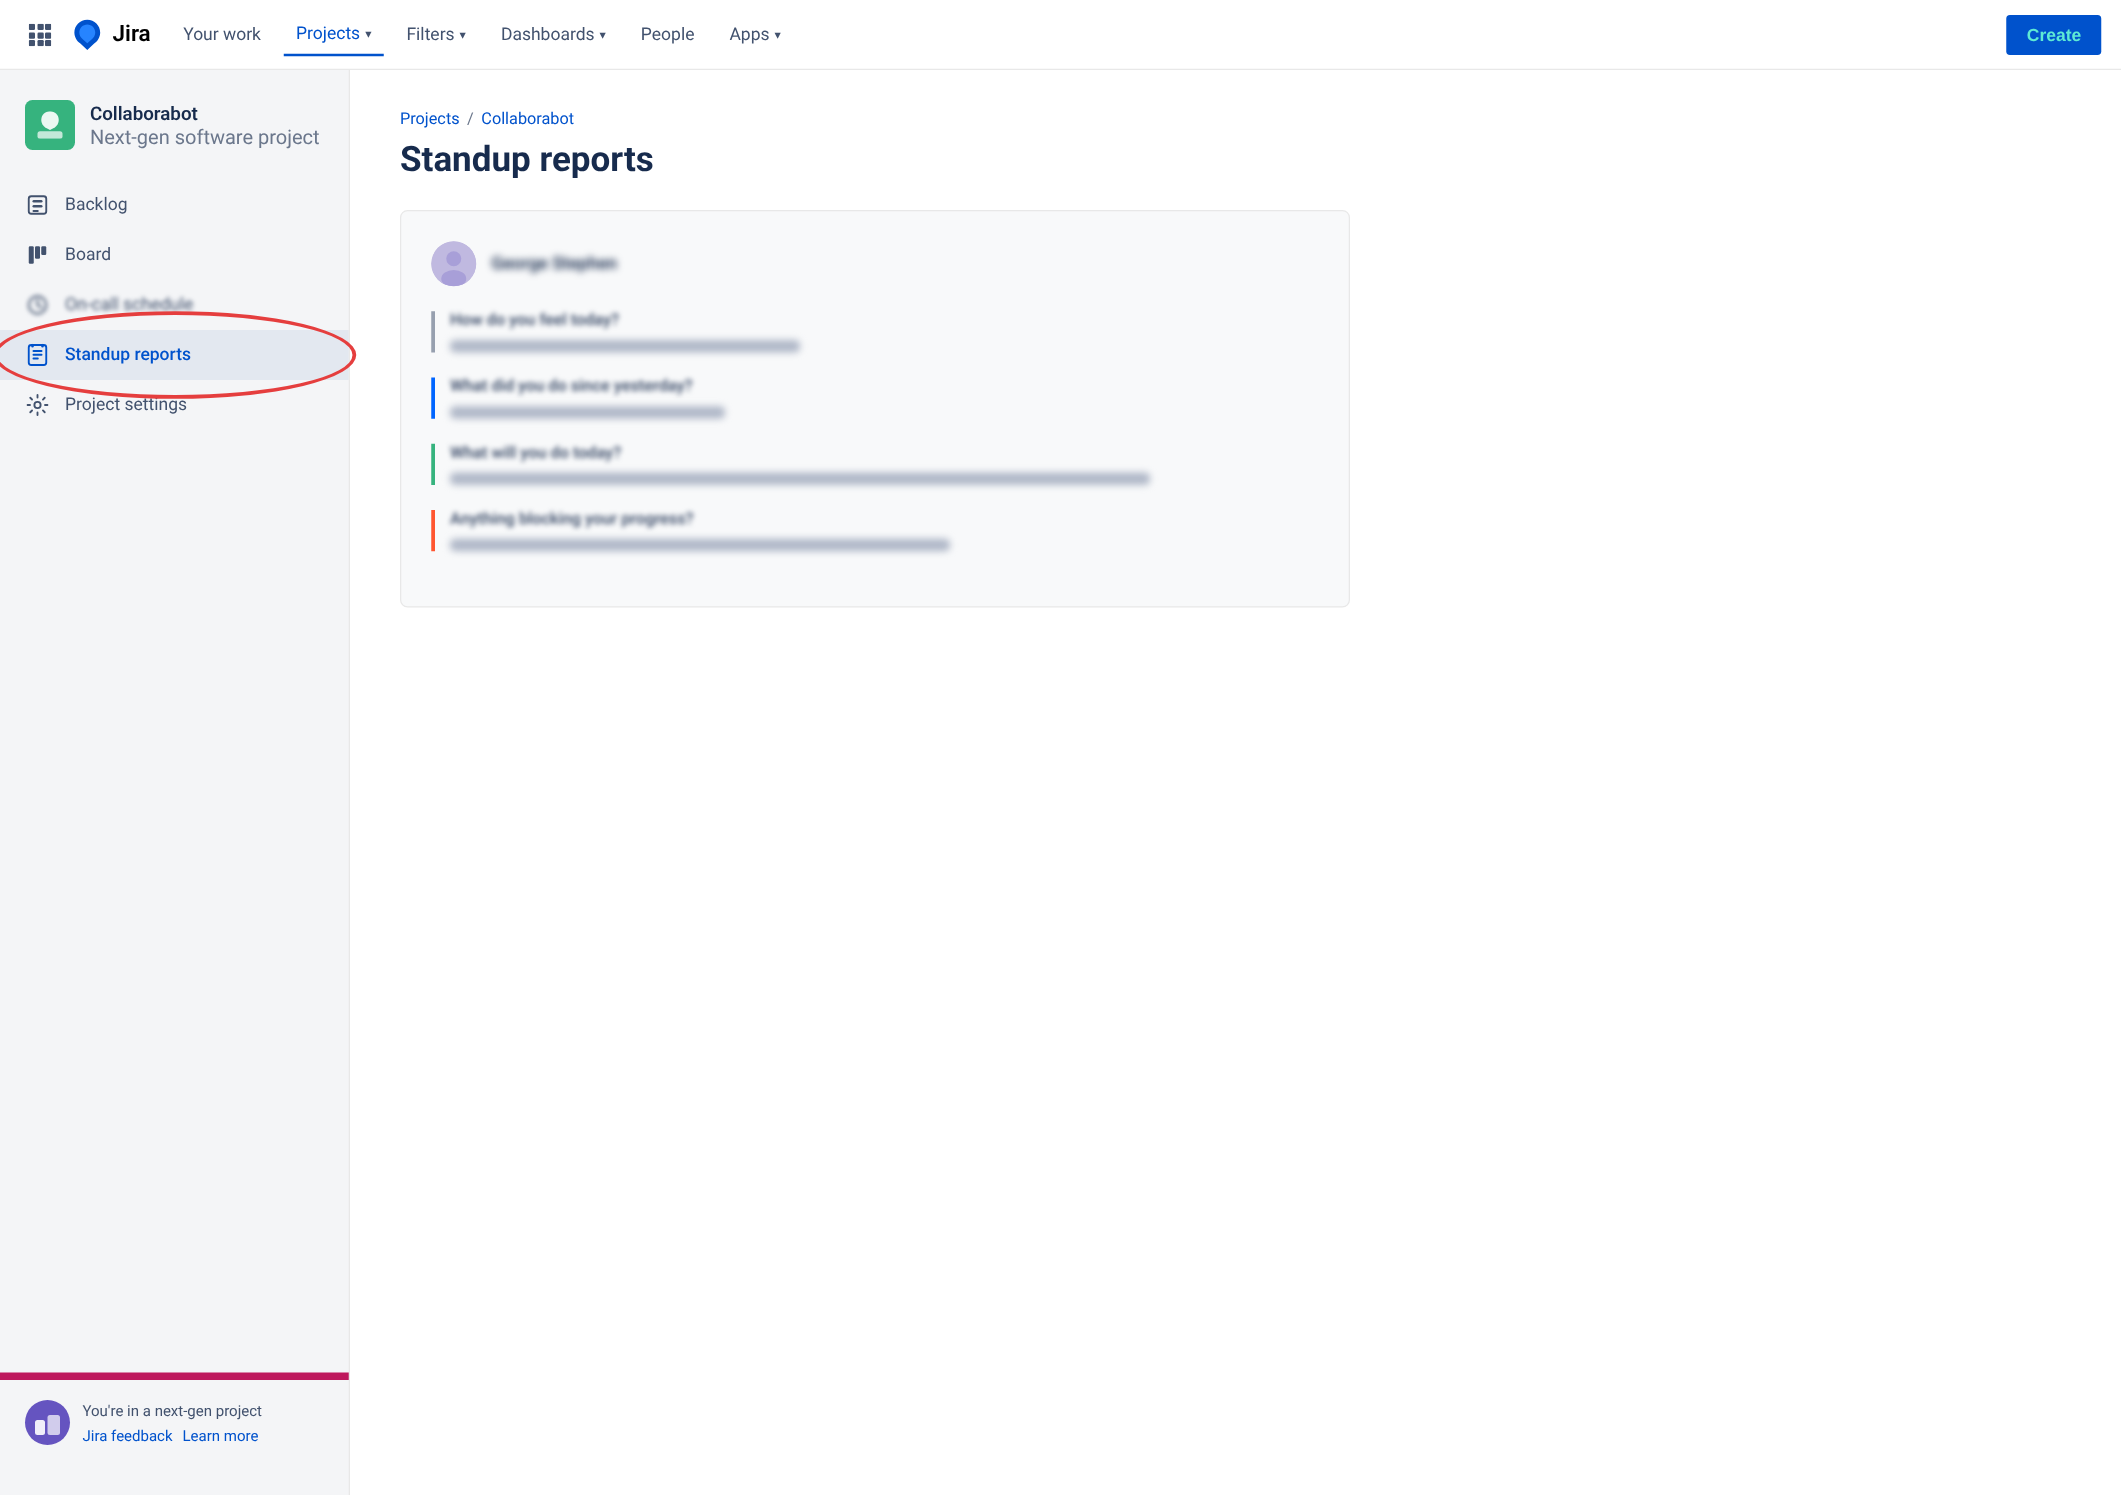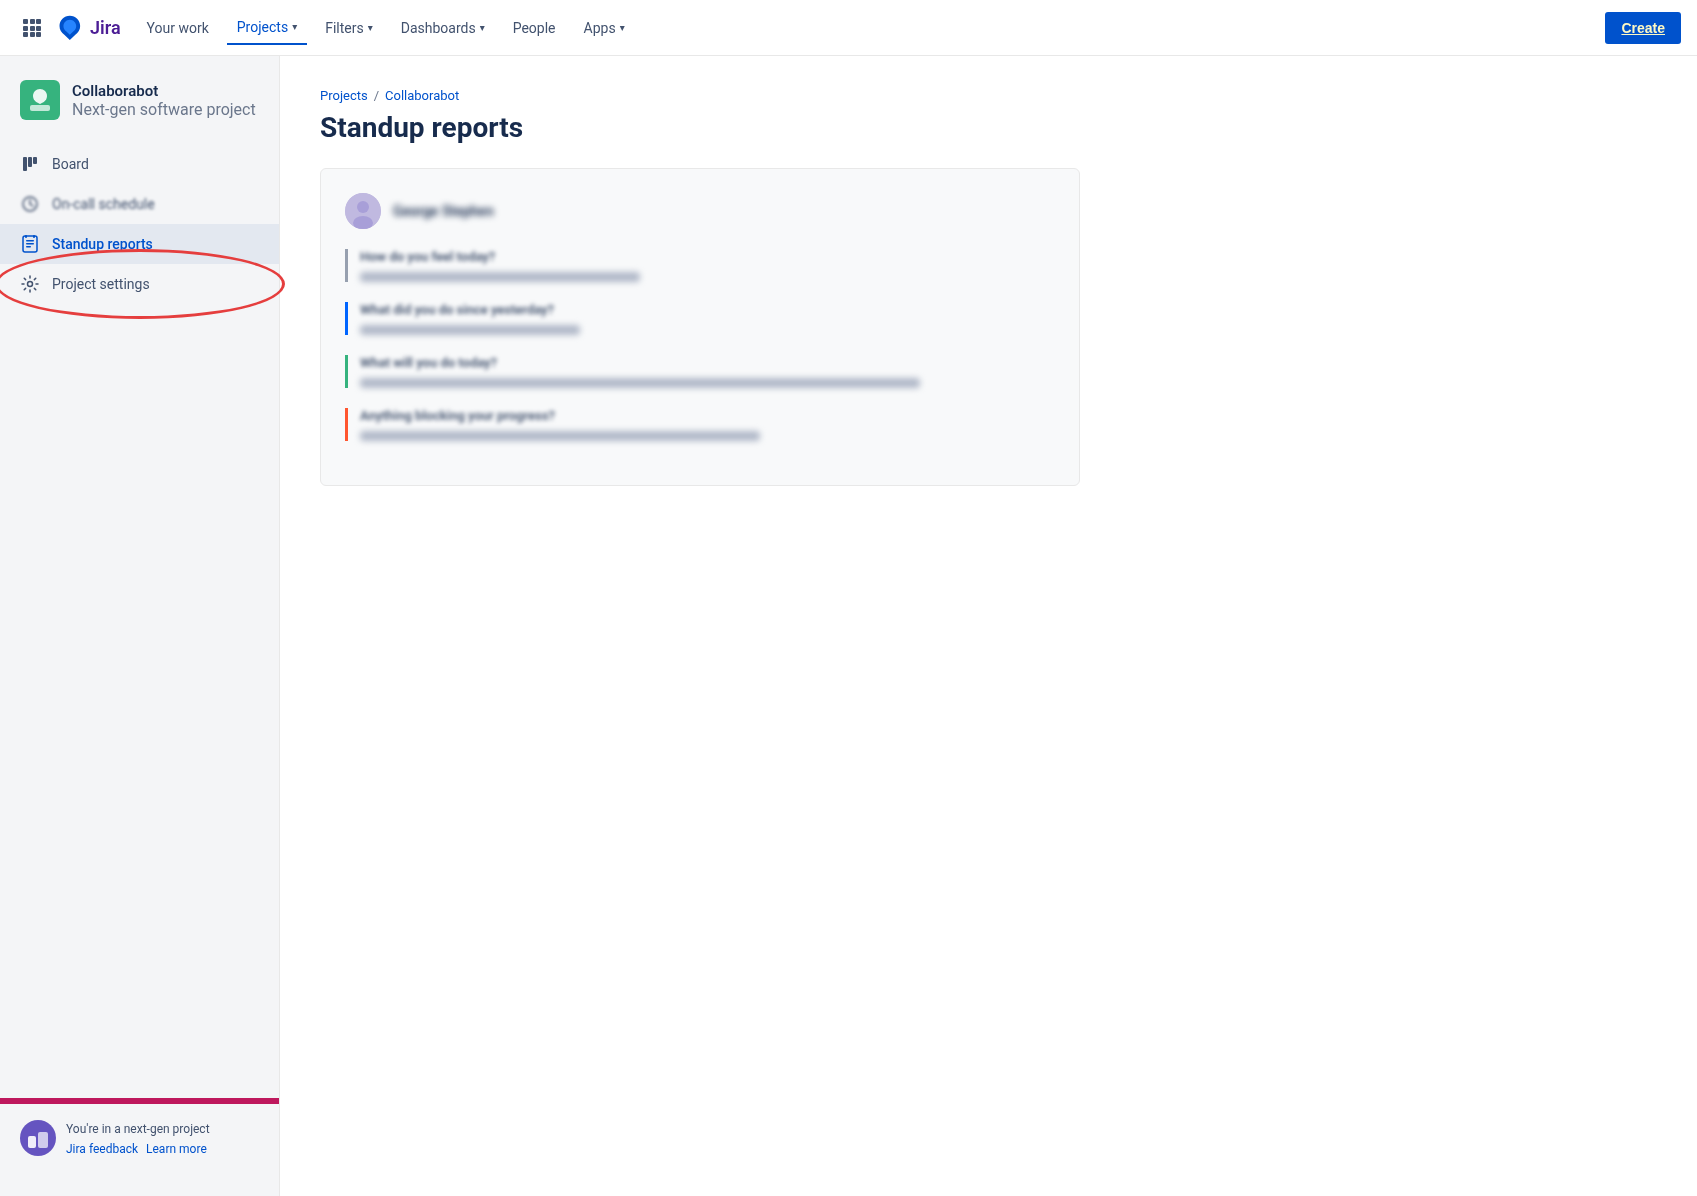--- a/index.html
+++ b/index.html
@@ -29,7 +29,7 @@
       width: 28px; height: 28px;
     }
     .jira-logo-text {
-      font-size: 18px; font-weight: 600; color: #4c1d95;
+      font-size: 18px; font-weight: 600; color: #000000;
     }
     .nav-item {
       padding: 8px 10px;

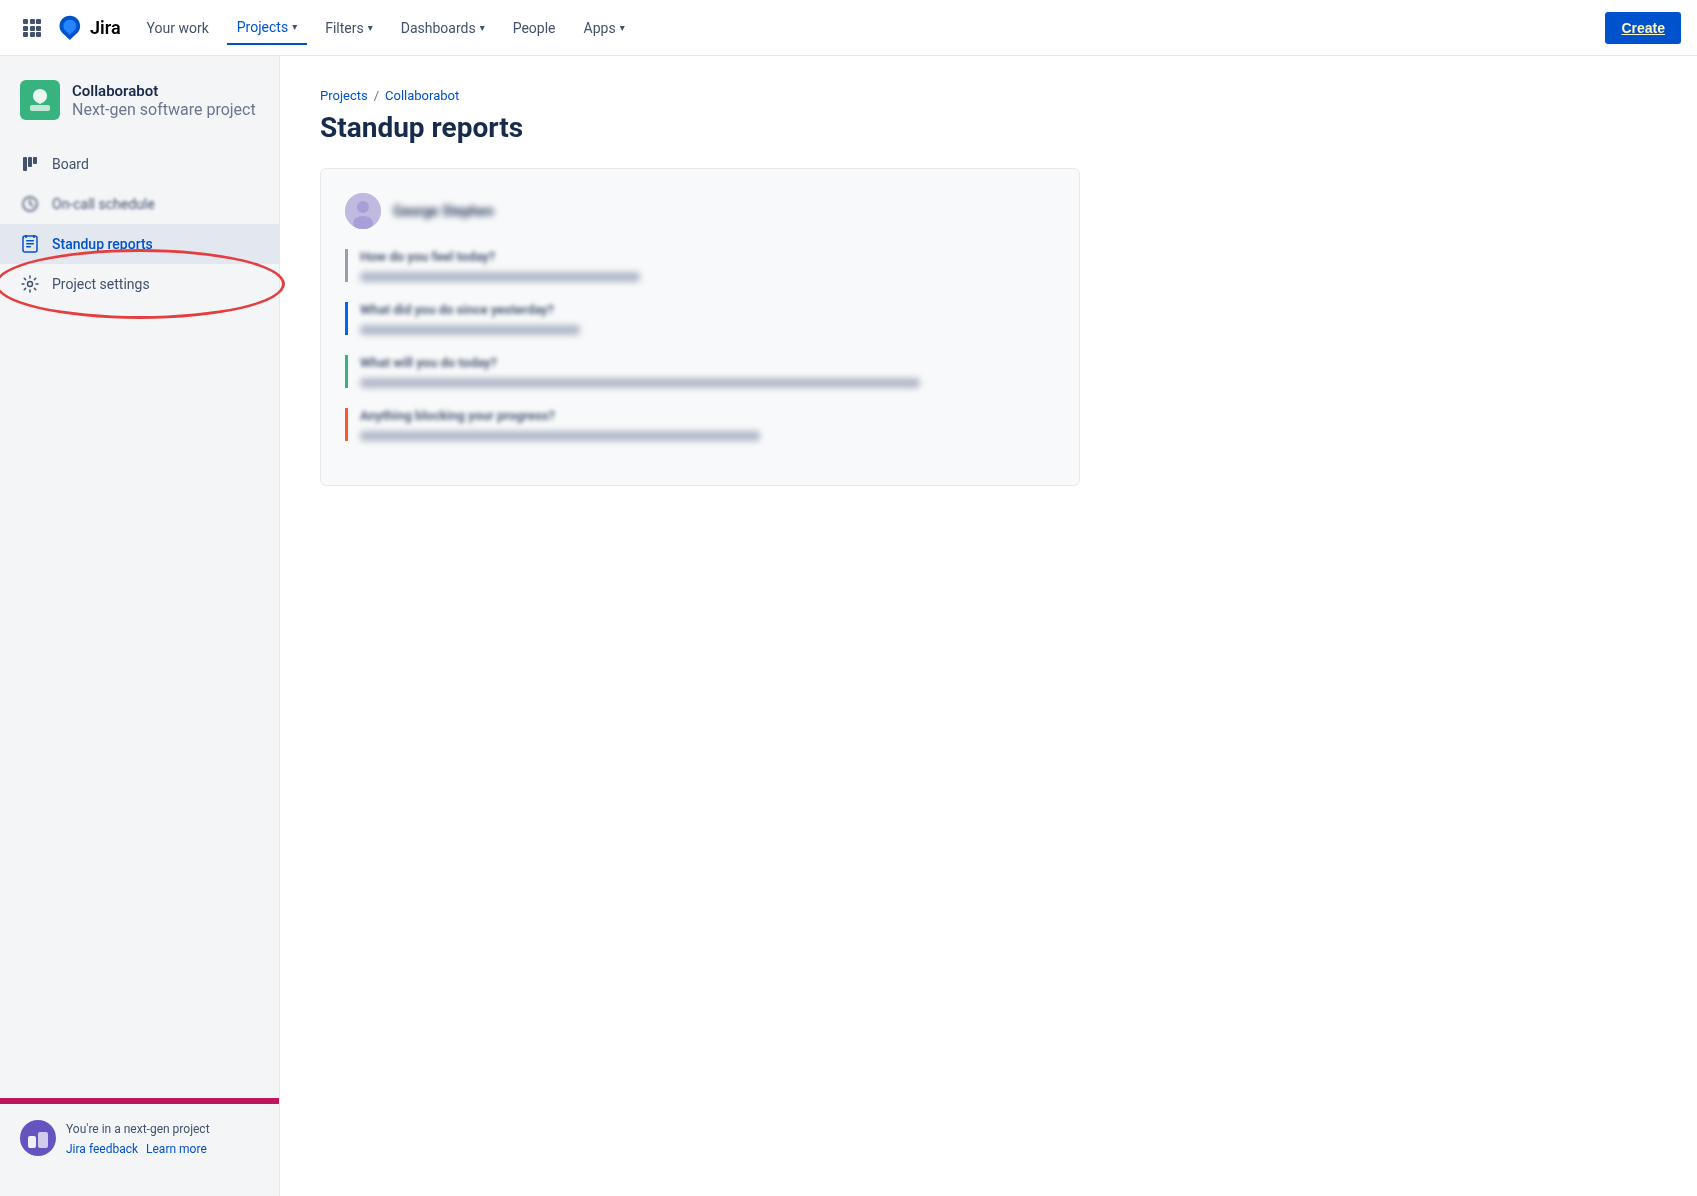--- a/index.html
+++ b/index.html
@@ -45,14 +45,13 @@
     .nav-spacer { flex: 1; }
     .create-btn {
       background: #0052cc;
-      color: #fef9c3;
+      color: #5eead4;
       border: none;
       padding: 8px 16px;
       border-radius: 3px;
       font-size: 14px;
       font-weight: 600;
       cursor: pointer;
-      text-decoration: underline;
     }
 
     

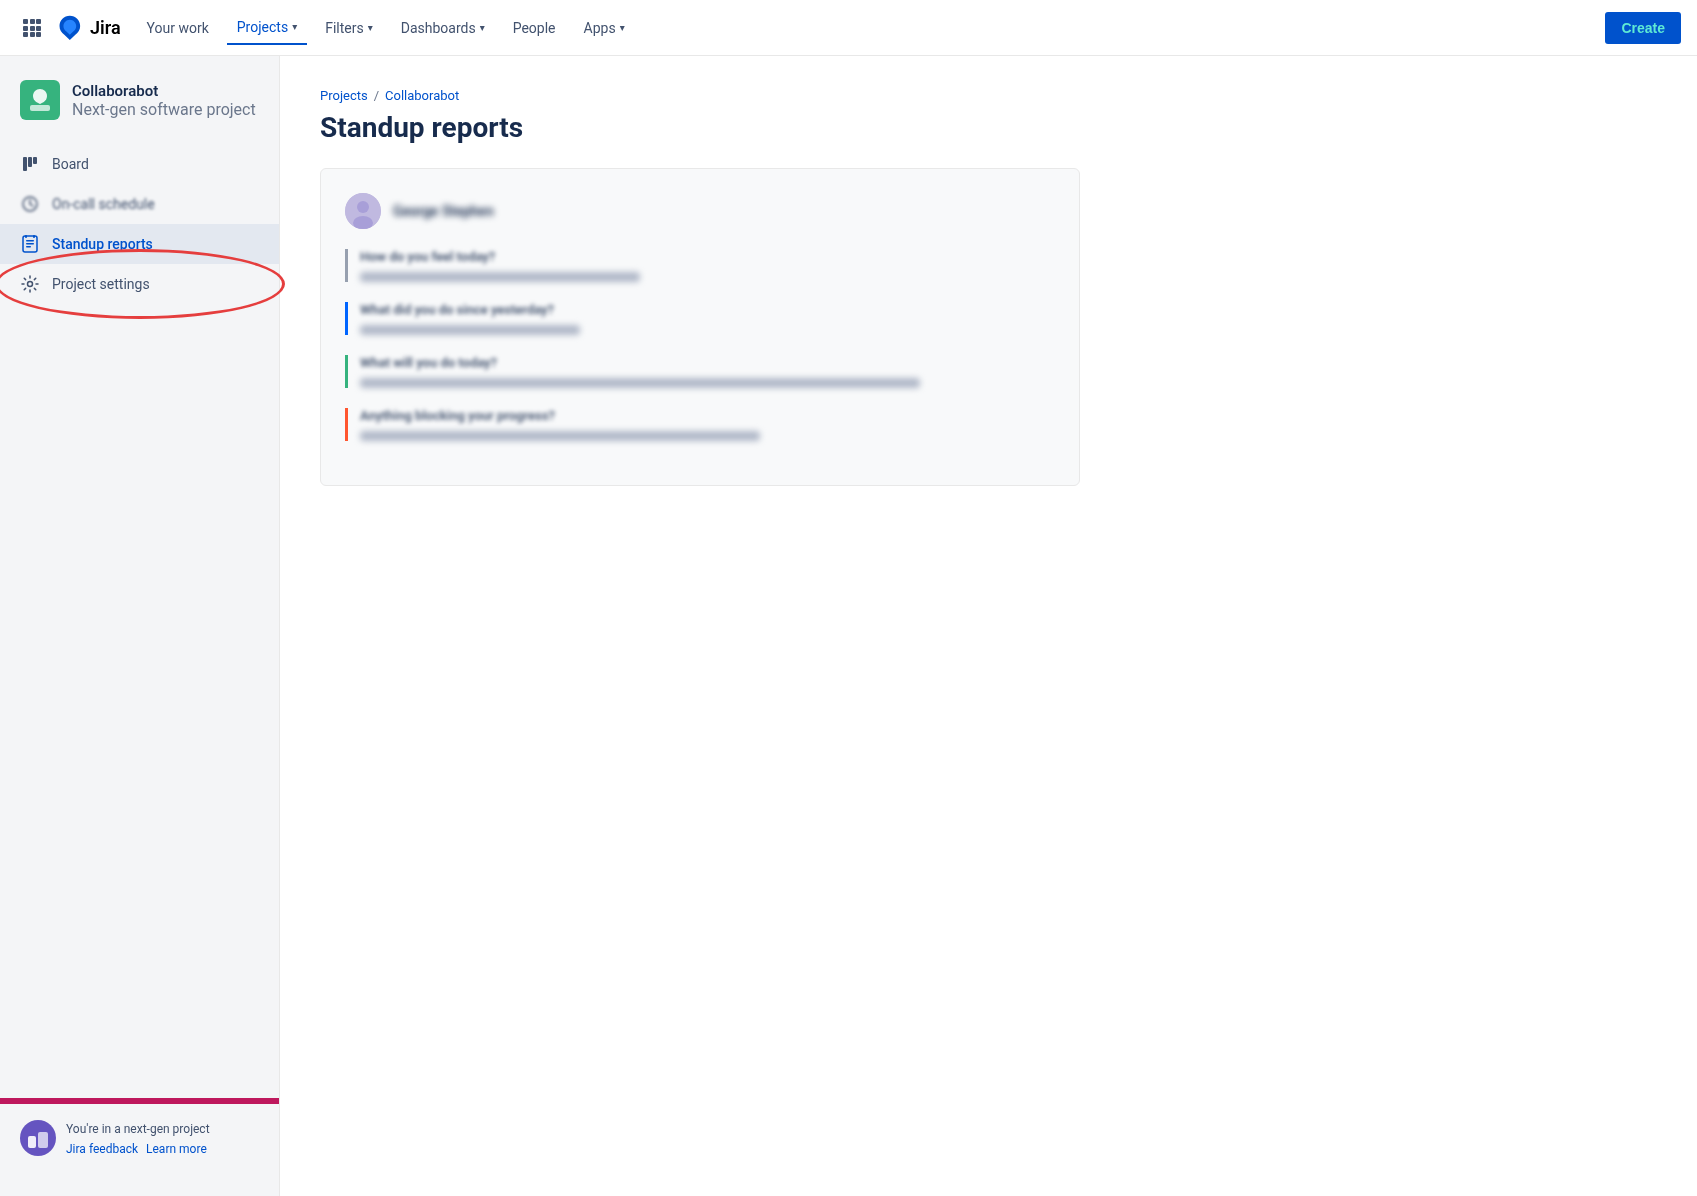--- a/index.html
+++ b/index.html
@@ -301,6 +301,17 @@
 
     <div class="sidebar-nav">
 
+      <div class="sidebar-item">
+        <div class="sidebar-item-icon">
+          <svg width="18" height="18" viewBox="0 0 18 18" fill="none">
+            <rect x="2" y="2" width="14" height="14" rx="2" stroke="#42526e" stroke-width="1.5" fill="none"></rect>
+            <rect x="5" y="5" width="8" height="2" rx="1" fill="#42526e"></rect>
+            <rect x="5" y="9" width="8" height="2" rx="1" fill="#42526e"></rect>
+            <rect x="5" y="13" width="5" height="1.5" rx="0.75" fill="#42526e"></rect>
+          </svg>
+        </div>
+        <span>Backlog</span>
+      </div>
 
       <div class="sidebar-item">
         <div class="sidebar-item-icon">

